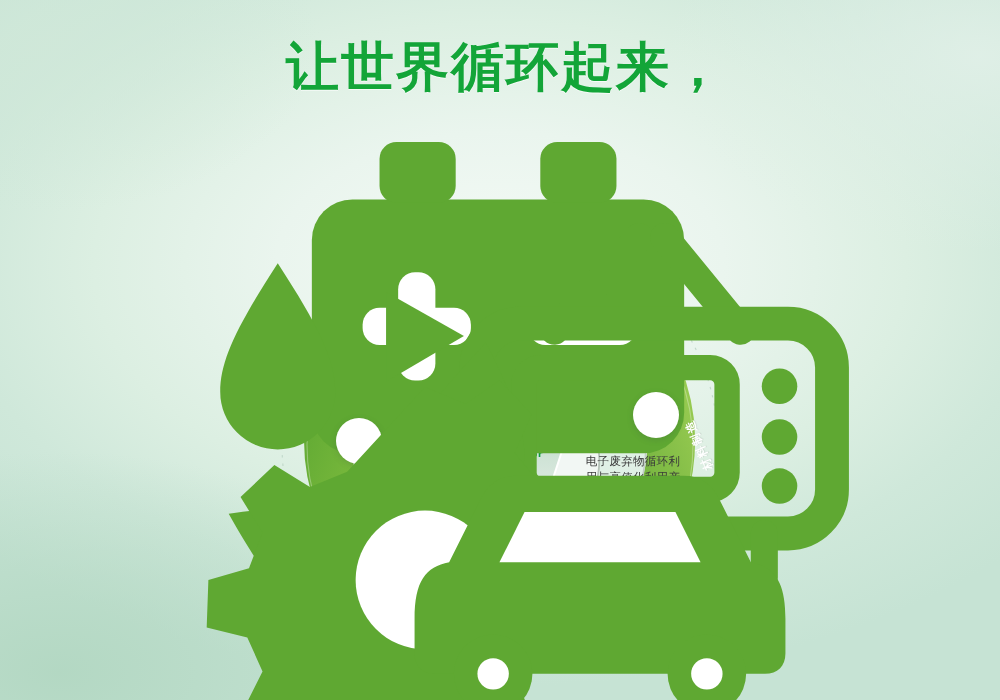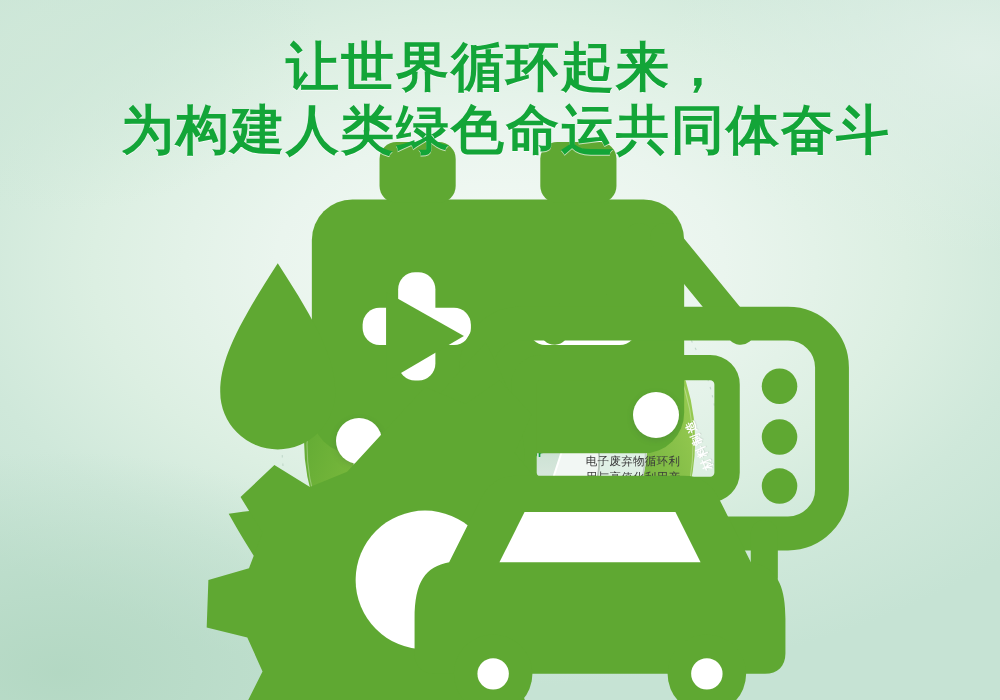--- a/index.html
+++ b/index.html
@@ -111,7 +111,6 @@
 
 <div class="headline">
   <span class="line line1">让世界循环起来，</span>
-  <span class="line line2">为构建人类绿色命运共同体奋斗</span>
 </div>
 
 <div class="diagram">

